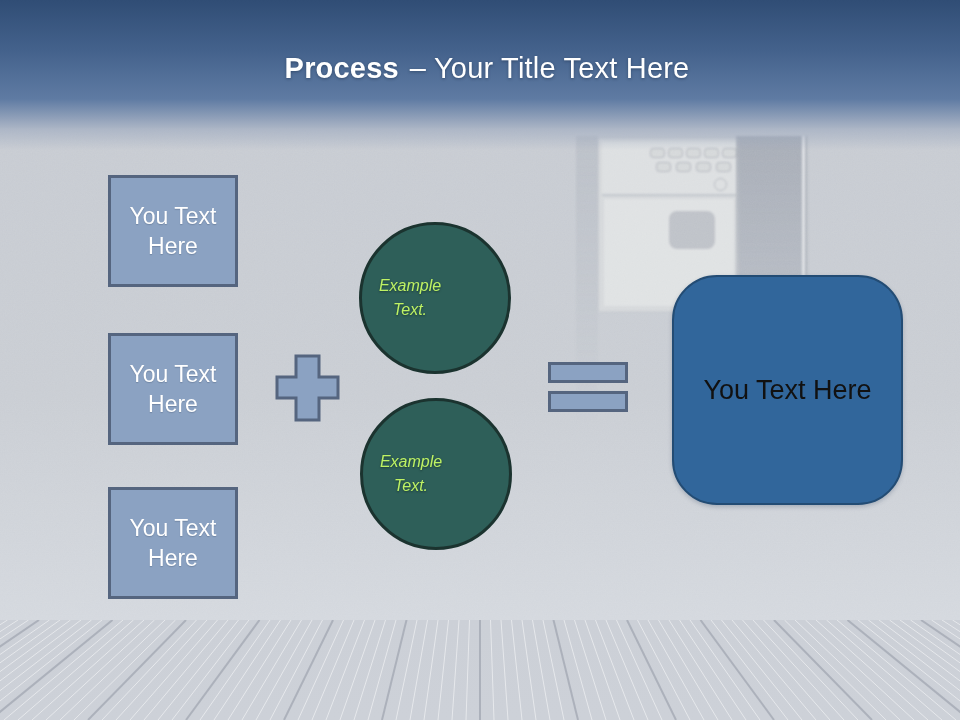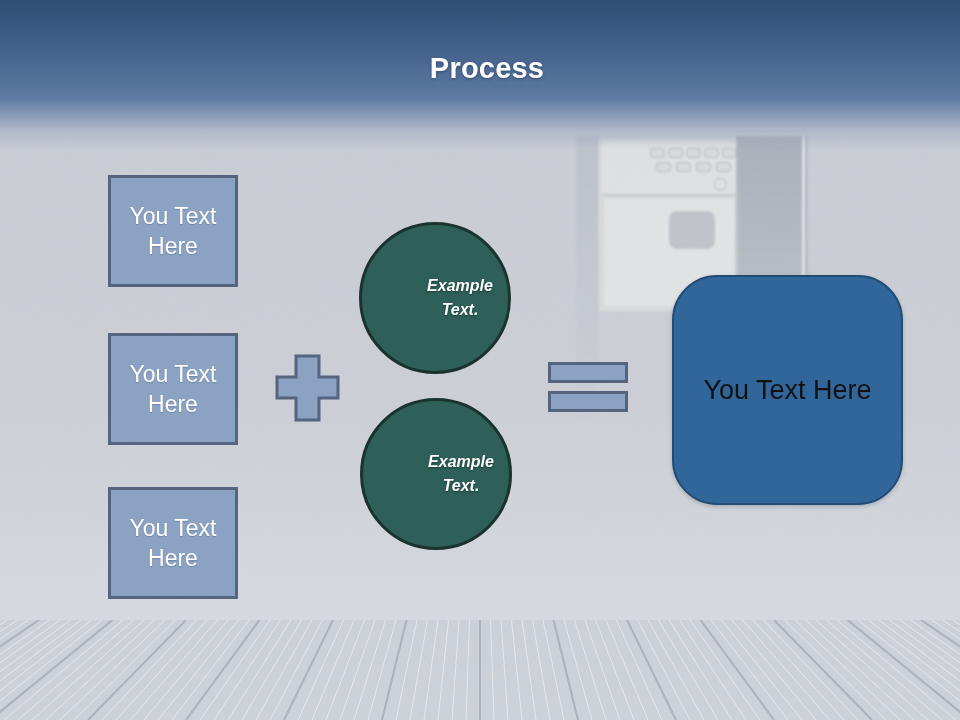--- a/index.html
+++ b/index.html
@@ -216,6 +216,7 @@
   <div class="header"></div>
   <h1 class="title">
     <span class="t-bold">Process</span>
+    <span class="t-rest">– Your Title Text Here</span>
   </h1>
 
   <div class="diagram">

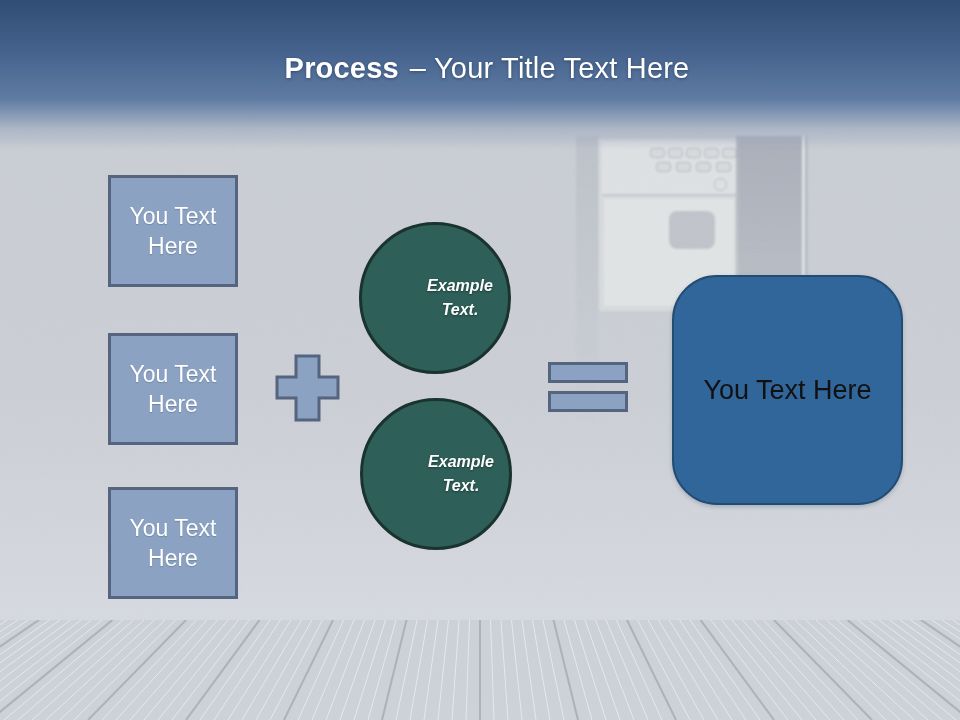--- a/index.html
+++ b/index.html
@@ -65,8 +65,8 @@
   .plus-wrap{position:absolute;left:274px;top:353px;}
   .circle{position:absolute;width:146px;height:146px;box-sizing:content-box;border-radius:50%;
     background:var(--circle-fill,#2E5F59);border:3px solid var(--circle-border,#1B332F);
-    display:flex;align-items:center;justify-content:flex-end;text-align:center;
-    color:#ffffff;font-size:16px;font-weight:700;font-style:italic;line-height:1.5;
+    display:flex;align-items:center;justify-content:flex-start;text-align:center;
+    color:#bef264;font-size:16px;font-weight:400;font-style:italic;line-height:1.5;
     text-shadow:0 1px 2px rgba(10,25,22,.5);}
   .circle span{display:block;max-width:96px;}
   .circ1{left:359px;top:222px;} .circ2{left:360px;top:398px;}

